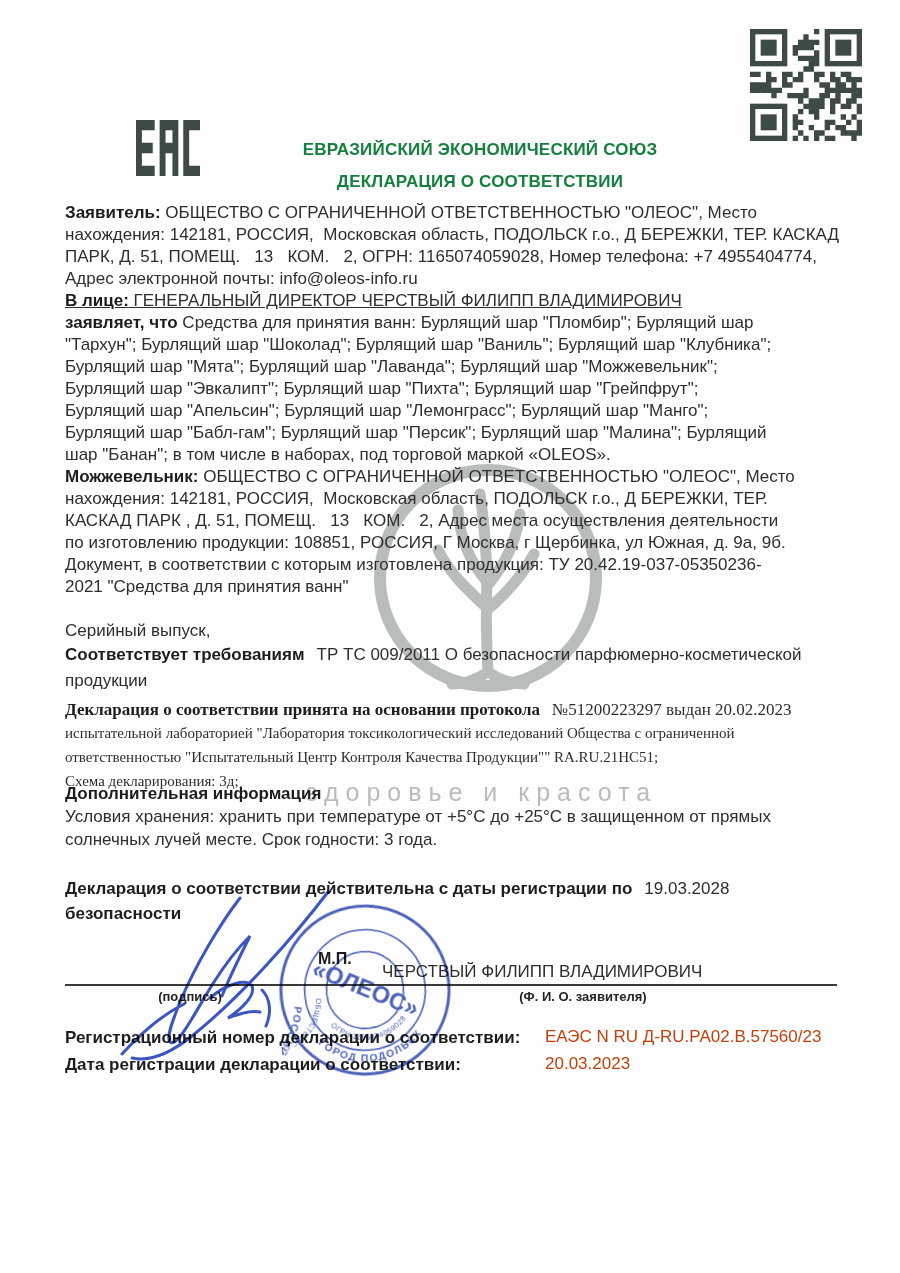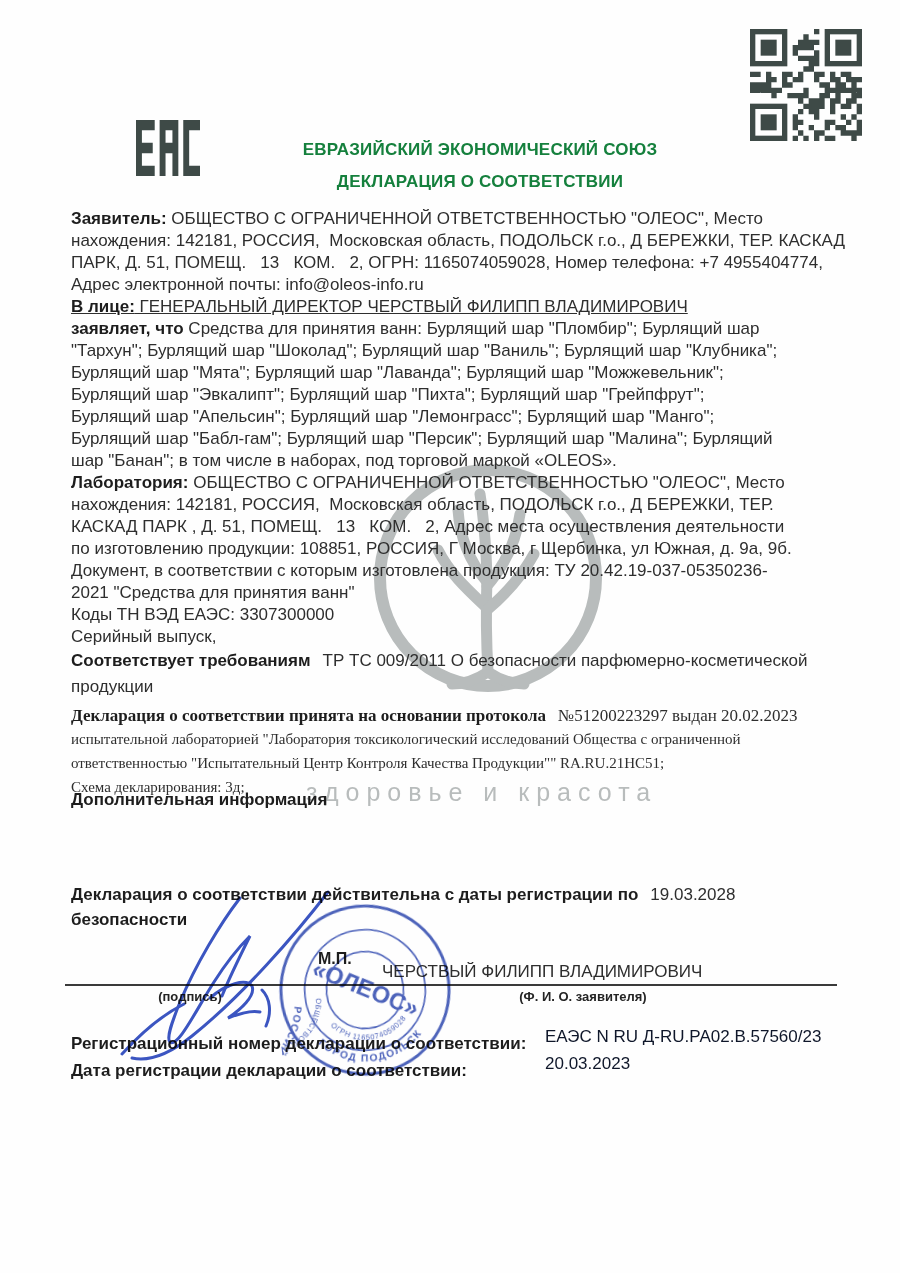--- a/index.html
+++ b/index.html
@@ -16,7 +16,7 @@
   .title.t1{top:140px;}
   .title.t2{top:172px;}
   
-  .para{position:absolute;left:65px;margin:6px;font-size:17px;line-height:22px;
+  .para{position:absolute;left:65px;margin:0;font-size:17px;line-height:22px;
     white-space:pre;color:#2e2e2e;}
   .para b{color:#1d1d1d;}
   .p-applicant{top:202px;}

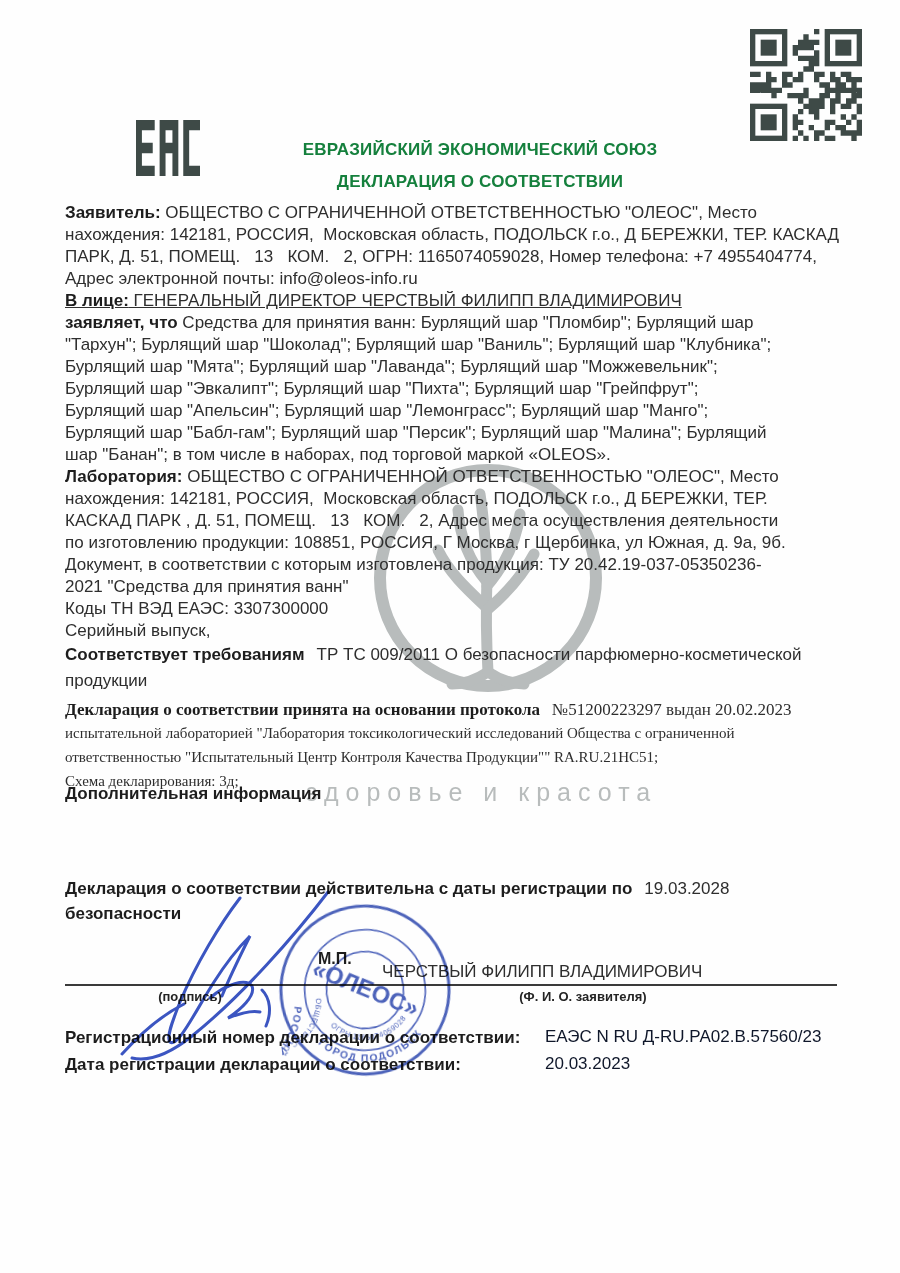--- a/index.html
+++ b/index.html
@@ -124,7 +124,7 @@
 Бурлящий шар "Бабл-гам"; Бурлящий шар "Персик"; Бурлящий шар "Малина"; Бурлящий
 шар "Банан"; в том числе в наборах, под торговой маркой «OLEOS».</span></p>
 
-    <p class="para p-manufacturer"><b>Лаборатория:</b><span> ОБЩЕСТВО С ОГРАНИЧЕННОЙ ОТВЕТСТВЕННОСТЬЮ "ОЛЕОС", Место
+    <p class="para p-manufacturer"><b>Можжевельник:</b><span> ОБЩЕСТВО С ОГРАНИЧЕННОЙ ОТВЕТСТВЕННОСТЬЮ "ОЛЕОС", Место
 нахождения: 142181, РОССИЯ,  Московская область, ПОДОЛЬСК г.о., Д БЕРЕЖКИ, ТЕР.
 КАСКАД ПАРК , Д. 51, ПОМЕЩ.   13   КОМ.   2, Адрес места осуществления деятельности
 по изготовлению продукции: 108851, РОССИЯ, Г Москва, г Щербинка, ул Южная, д. 9а, 9б.

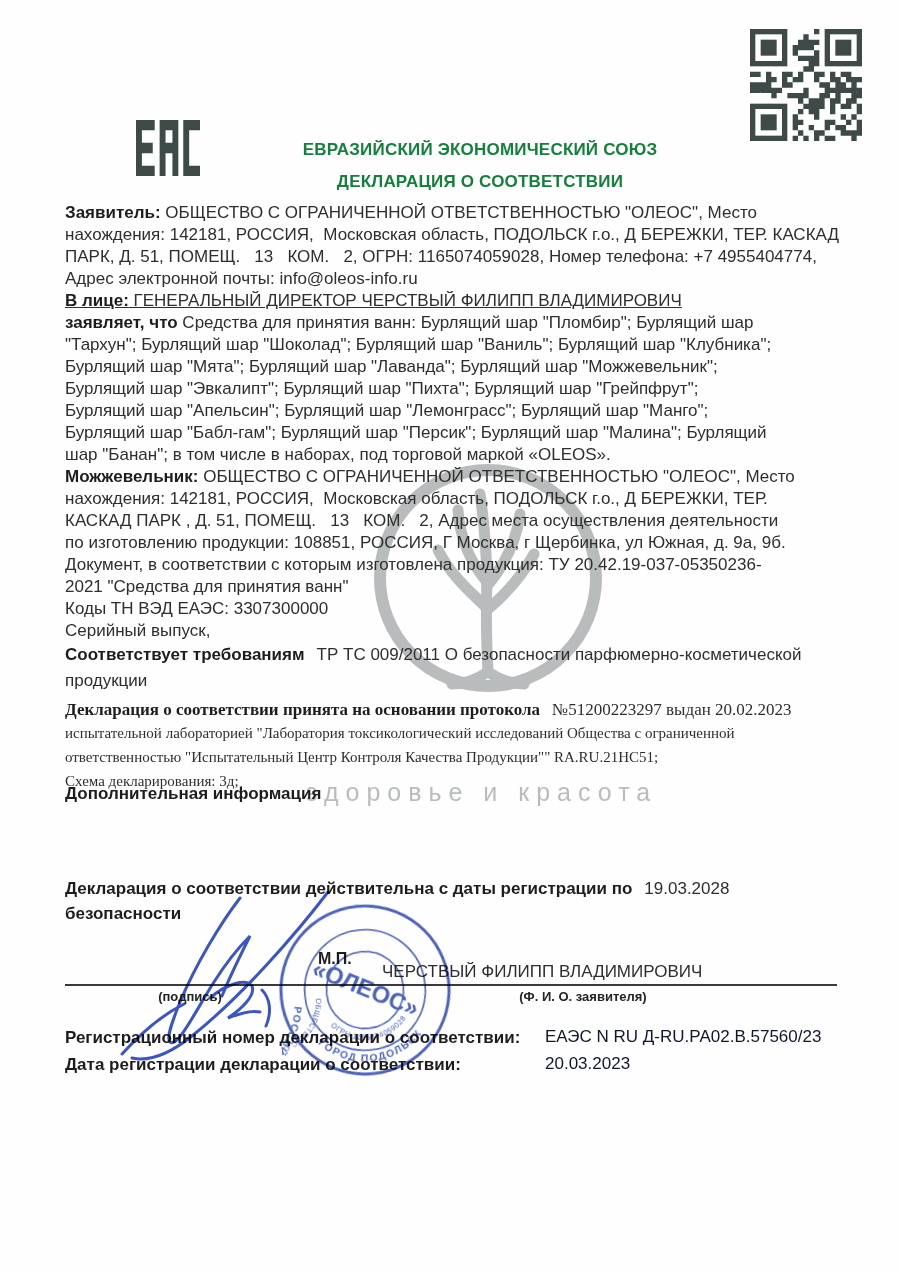--- a/index.html
+++ b/index.html
@@ -129,7 +129,7 @@
 КАСКАД ПАРК , Д. 51, ПОМЕЩ.   13   КОМ.   2, Адрес места осуществления деятельности
 по изготовлению продукции: 108851, РОССИЯ, Г Москва, г Щербинка, ул Южная, д. 9а, 9б.
 Документ, в соответствии с которым изготовлена продукция: ТУ 20.42.19-037-05350236-
-2021 "Средства для принятия ванн"</span><br><span>Коды ТН ВЭД ЕАЭС: 3307300000</span><br><span>Серийный выпуск,</span></p>
+2021 "Средства для принятия ванн"</span><br><br><span>Серийный выпуск,</span></p>
 
     <p class="para p-conforms"><b>Соответствует требованиям</b><span class="gap">ТР ТС 009/2011 О безопасности парфюмерно-косметической
 продукции</span></p>

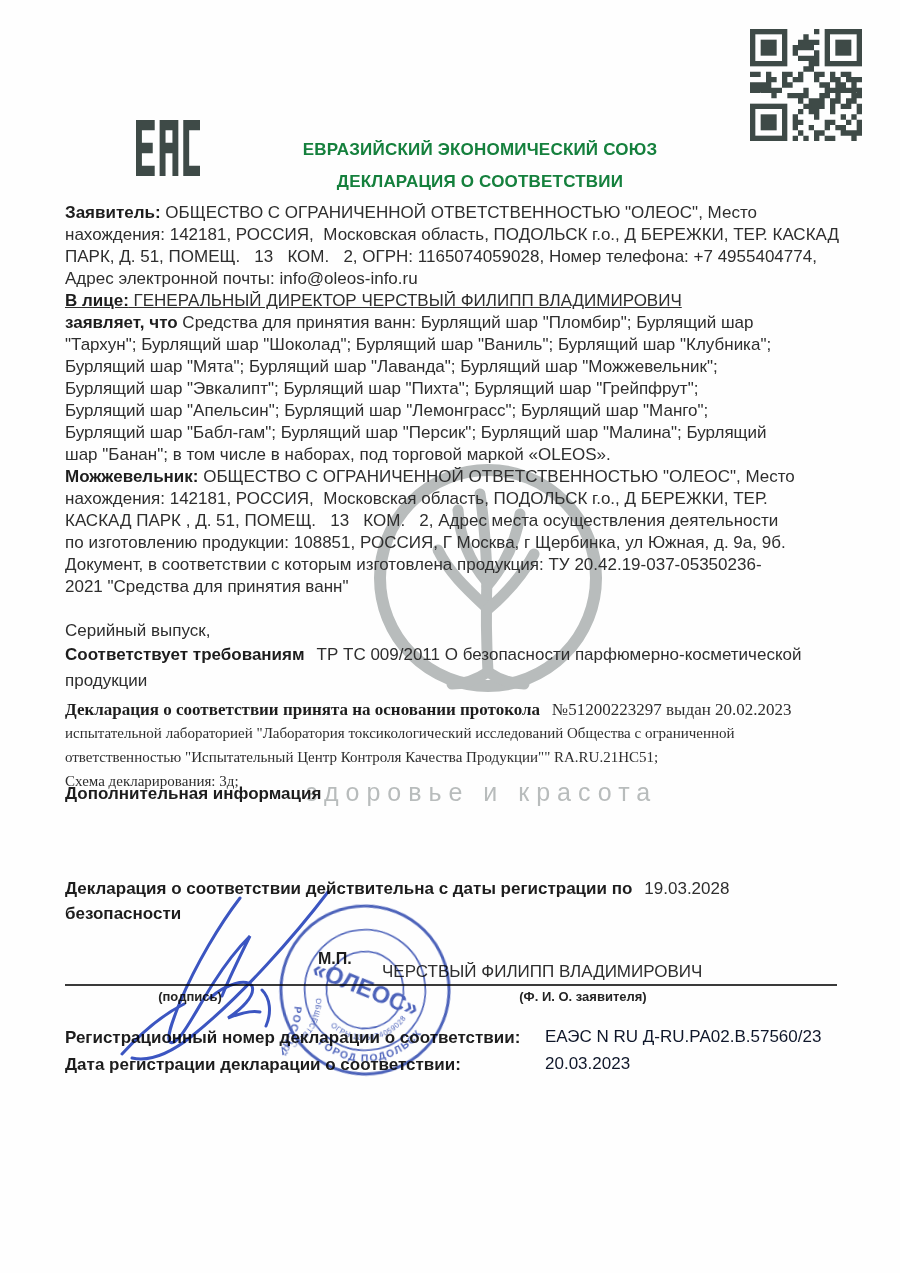--- a/index.html
+++ b/index.html
@@ -138,7 +138,8 @@
 ответственностью "Испытательный Центр Контроля Качества Продукции"" RA.RU.21НС51;
 Схема декларирования: 3д;</span></p>
 
-    <p class="para p-additional"><b>Дополнительная информация</b><br></p>
+    <p class="para p-additional"><b>Дополнительная информация</b><br><span>Условия хранения: хранить при температуре от +5°С до +25°С в защищенном от прямых
+солнечных лучей месте. Срок годности: 3 года.</span></p>
 
     <p class="para p-validity"><b>Декларация о соответствии действительна с даты регистрации по</b><span class="gap">19.03.2028</span><br><b>безопасности</b></p>
 

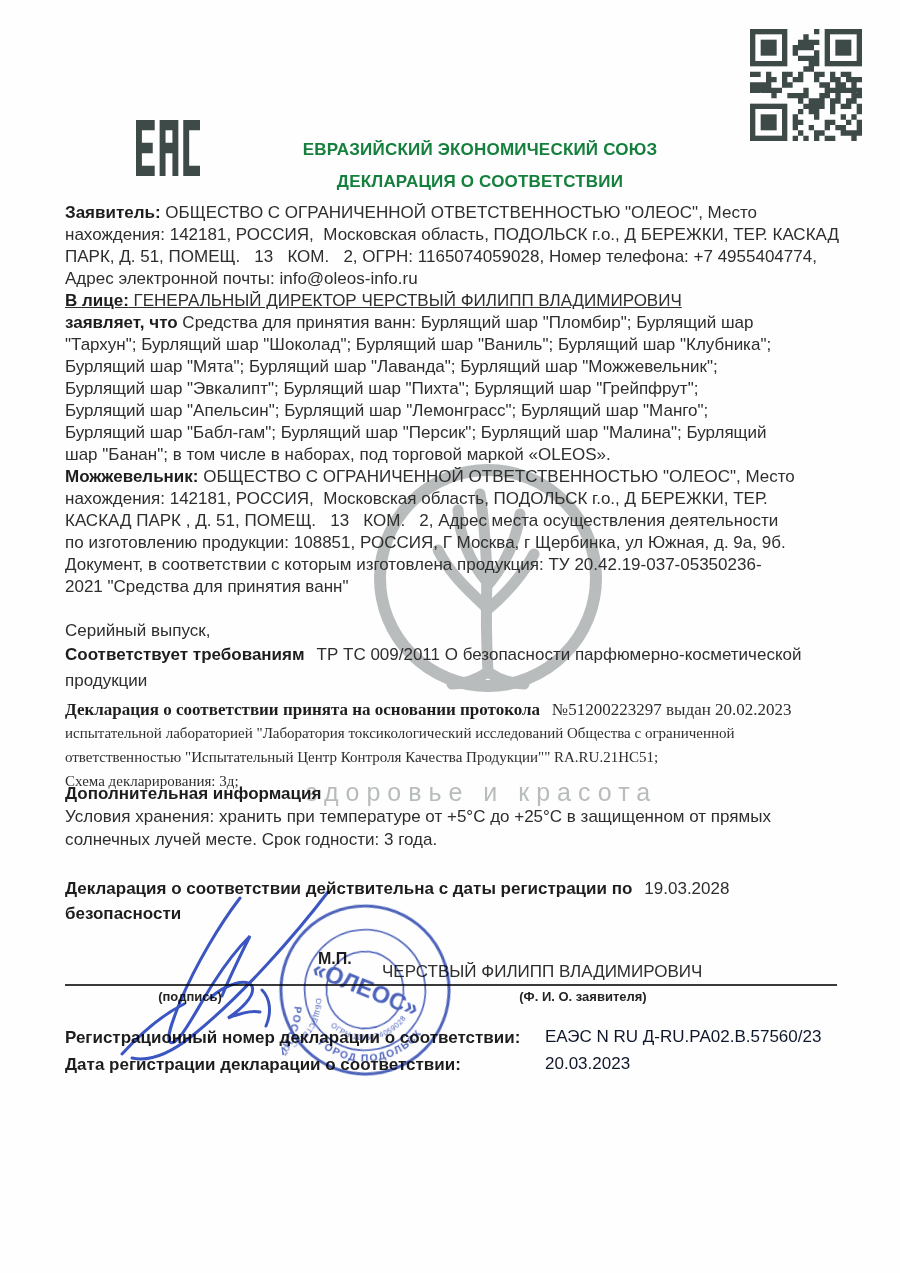--- a/index.html
+++ b/index.html
@@ -52,7 +52,7 @@
   .reg-row b{color:#1d1d1d;}
   .reg-1{top:1027px;}
   .reg-2{top:1054px;}
-  .reg-val{position:absolute;left:545px;font-size:17px;color:#0f172a;white-space:pre;}
+  .reg-val{position:absolute;left:545px;font-size:17px;color:#c2410c;white-space:pre;}
   .val-1{top:1027px;}
   .val-2{top:1054px;}
 </style>

